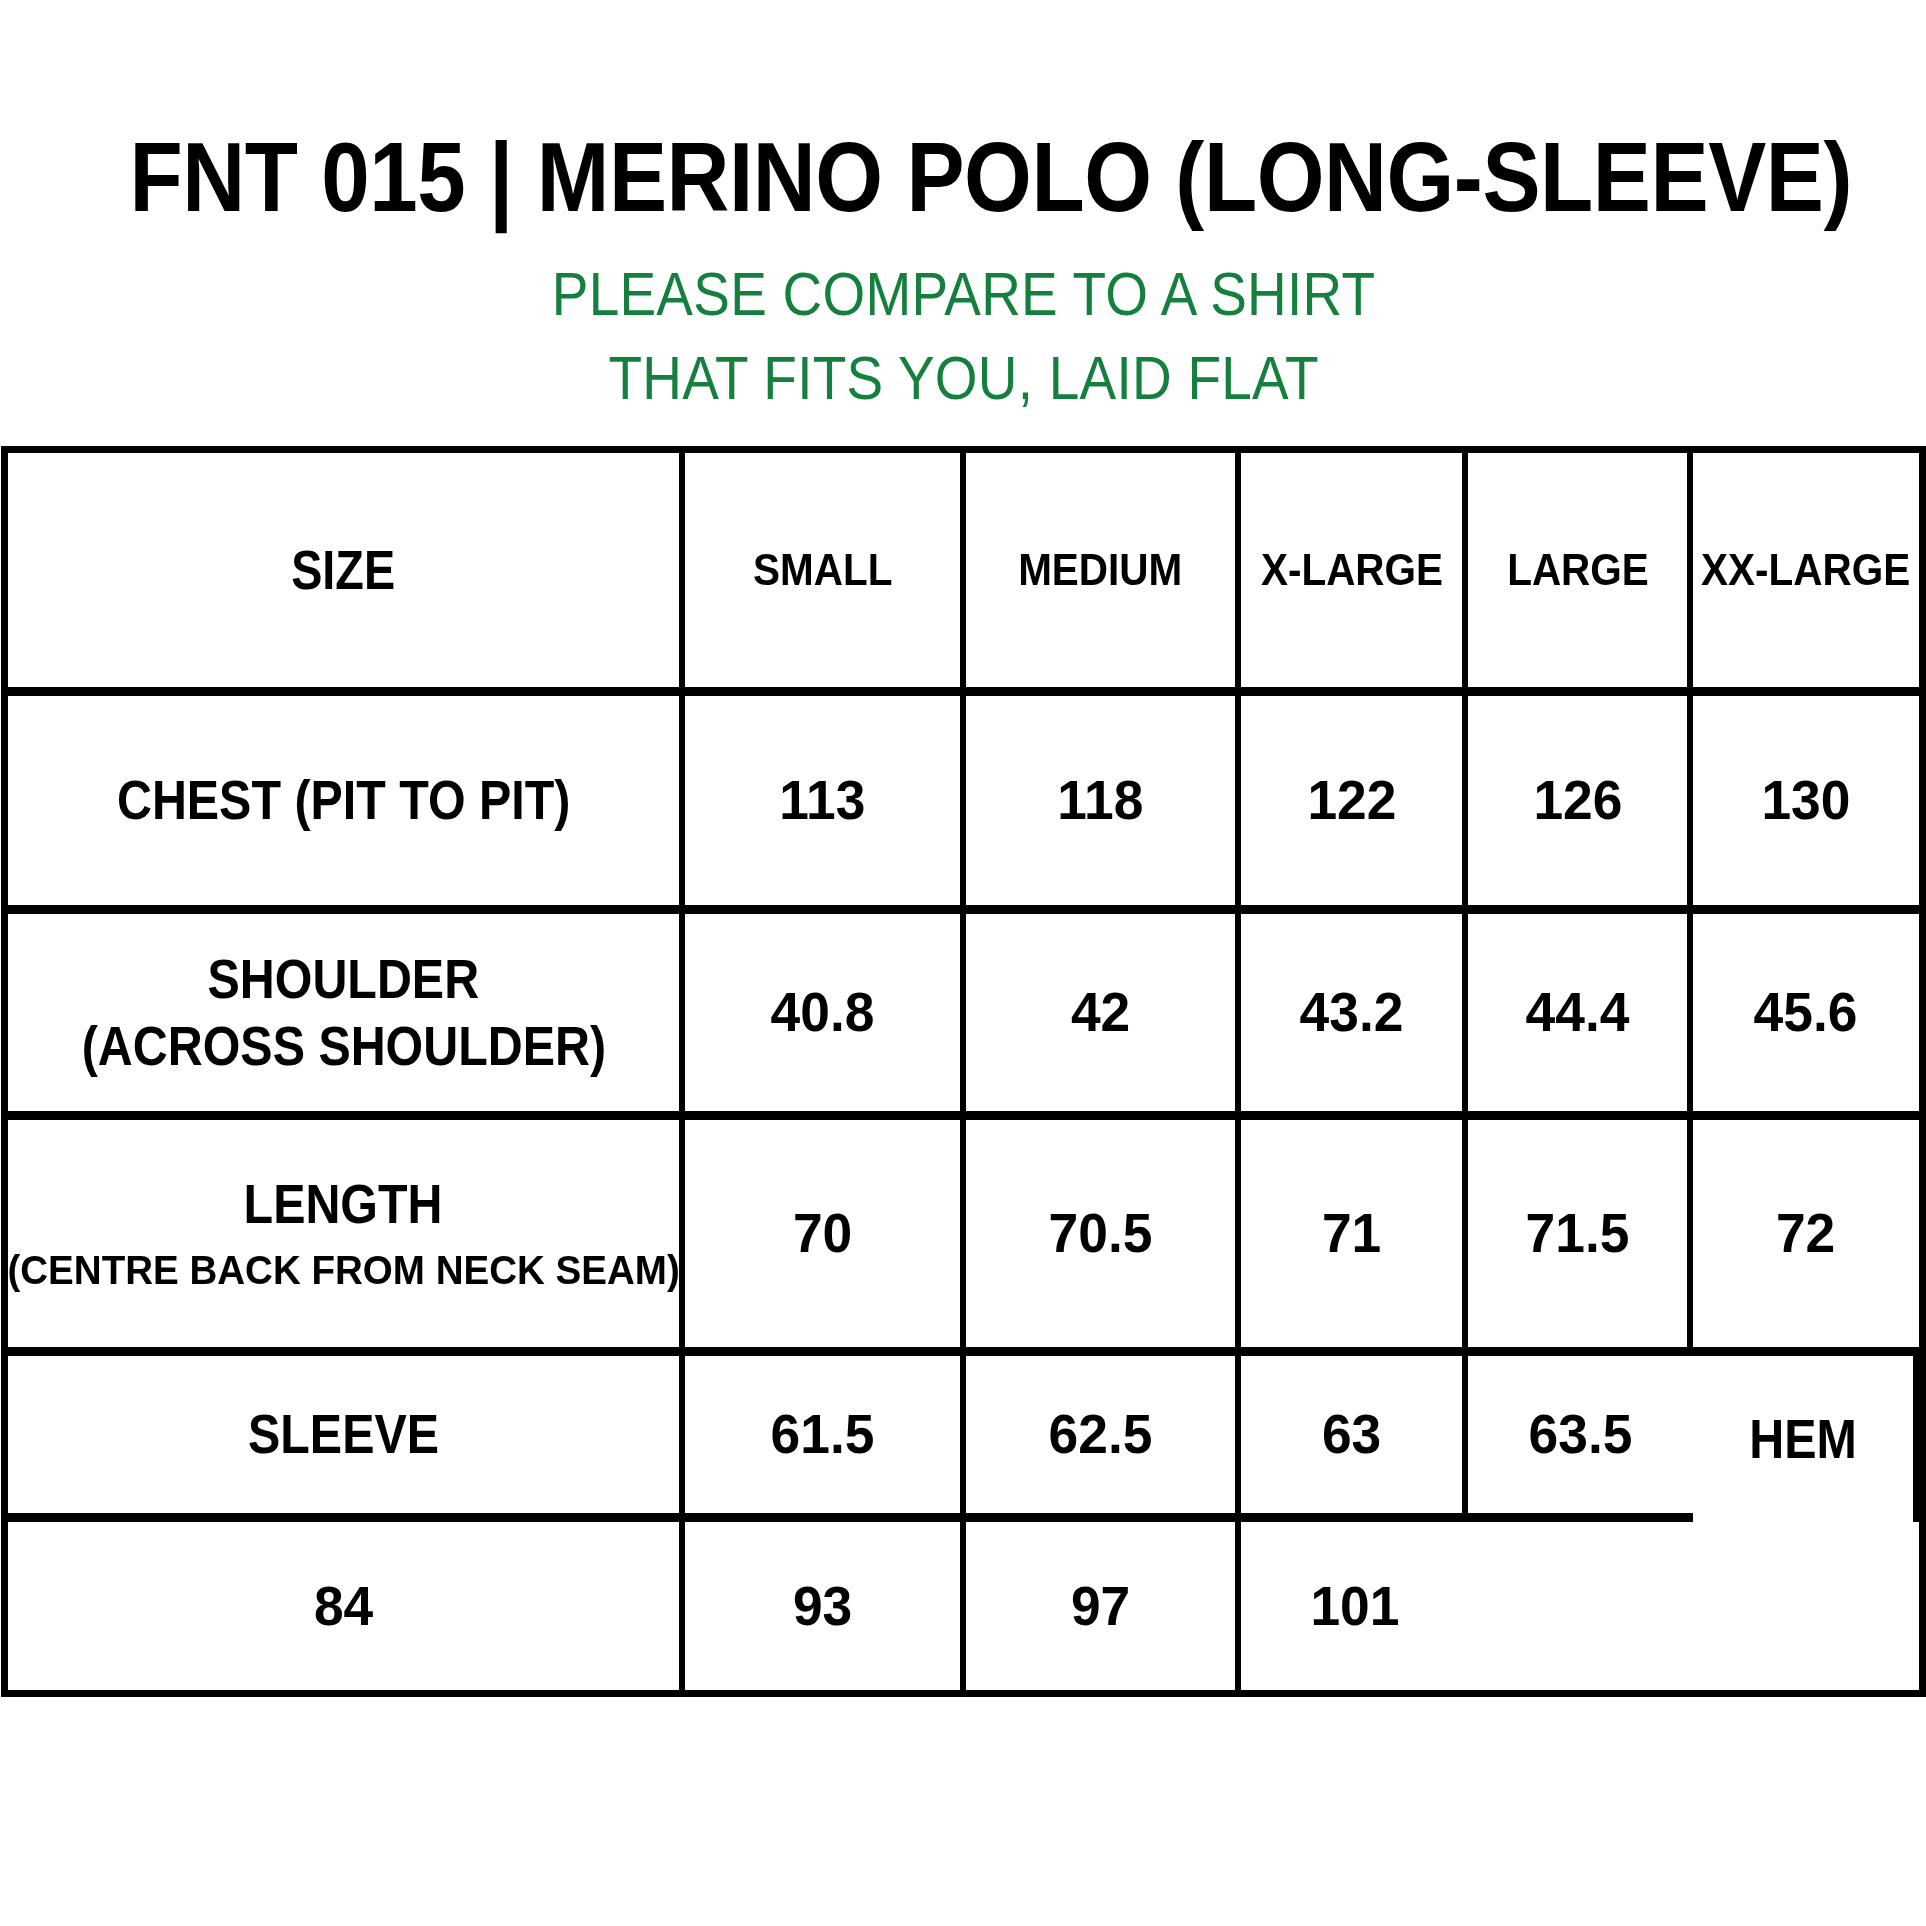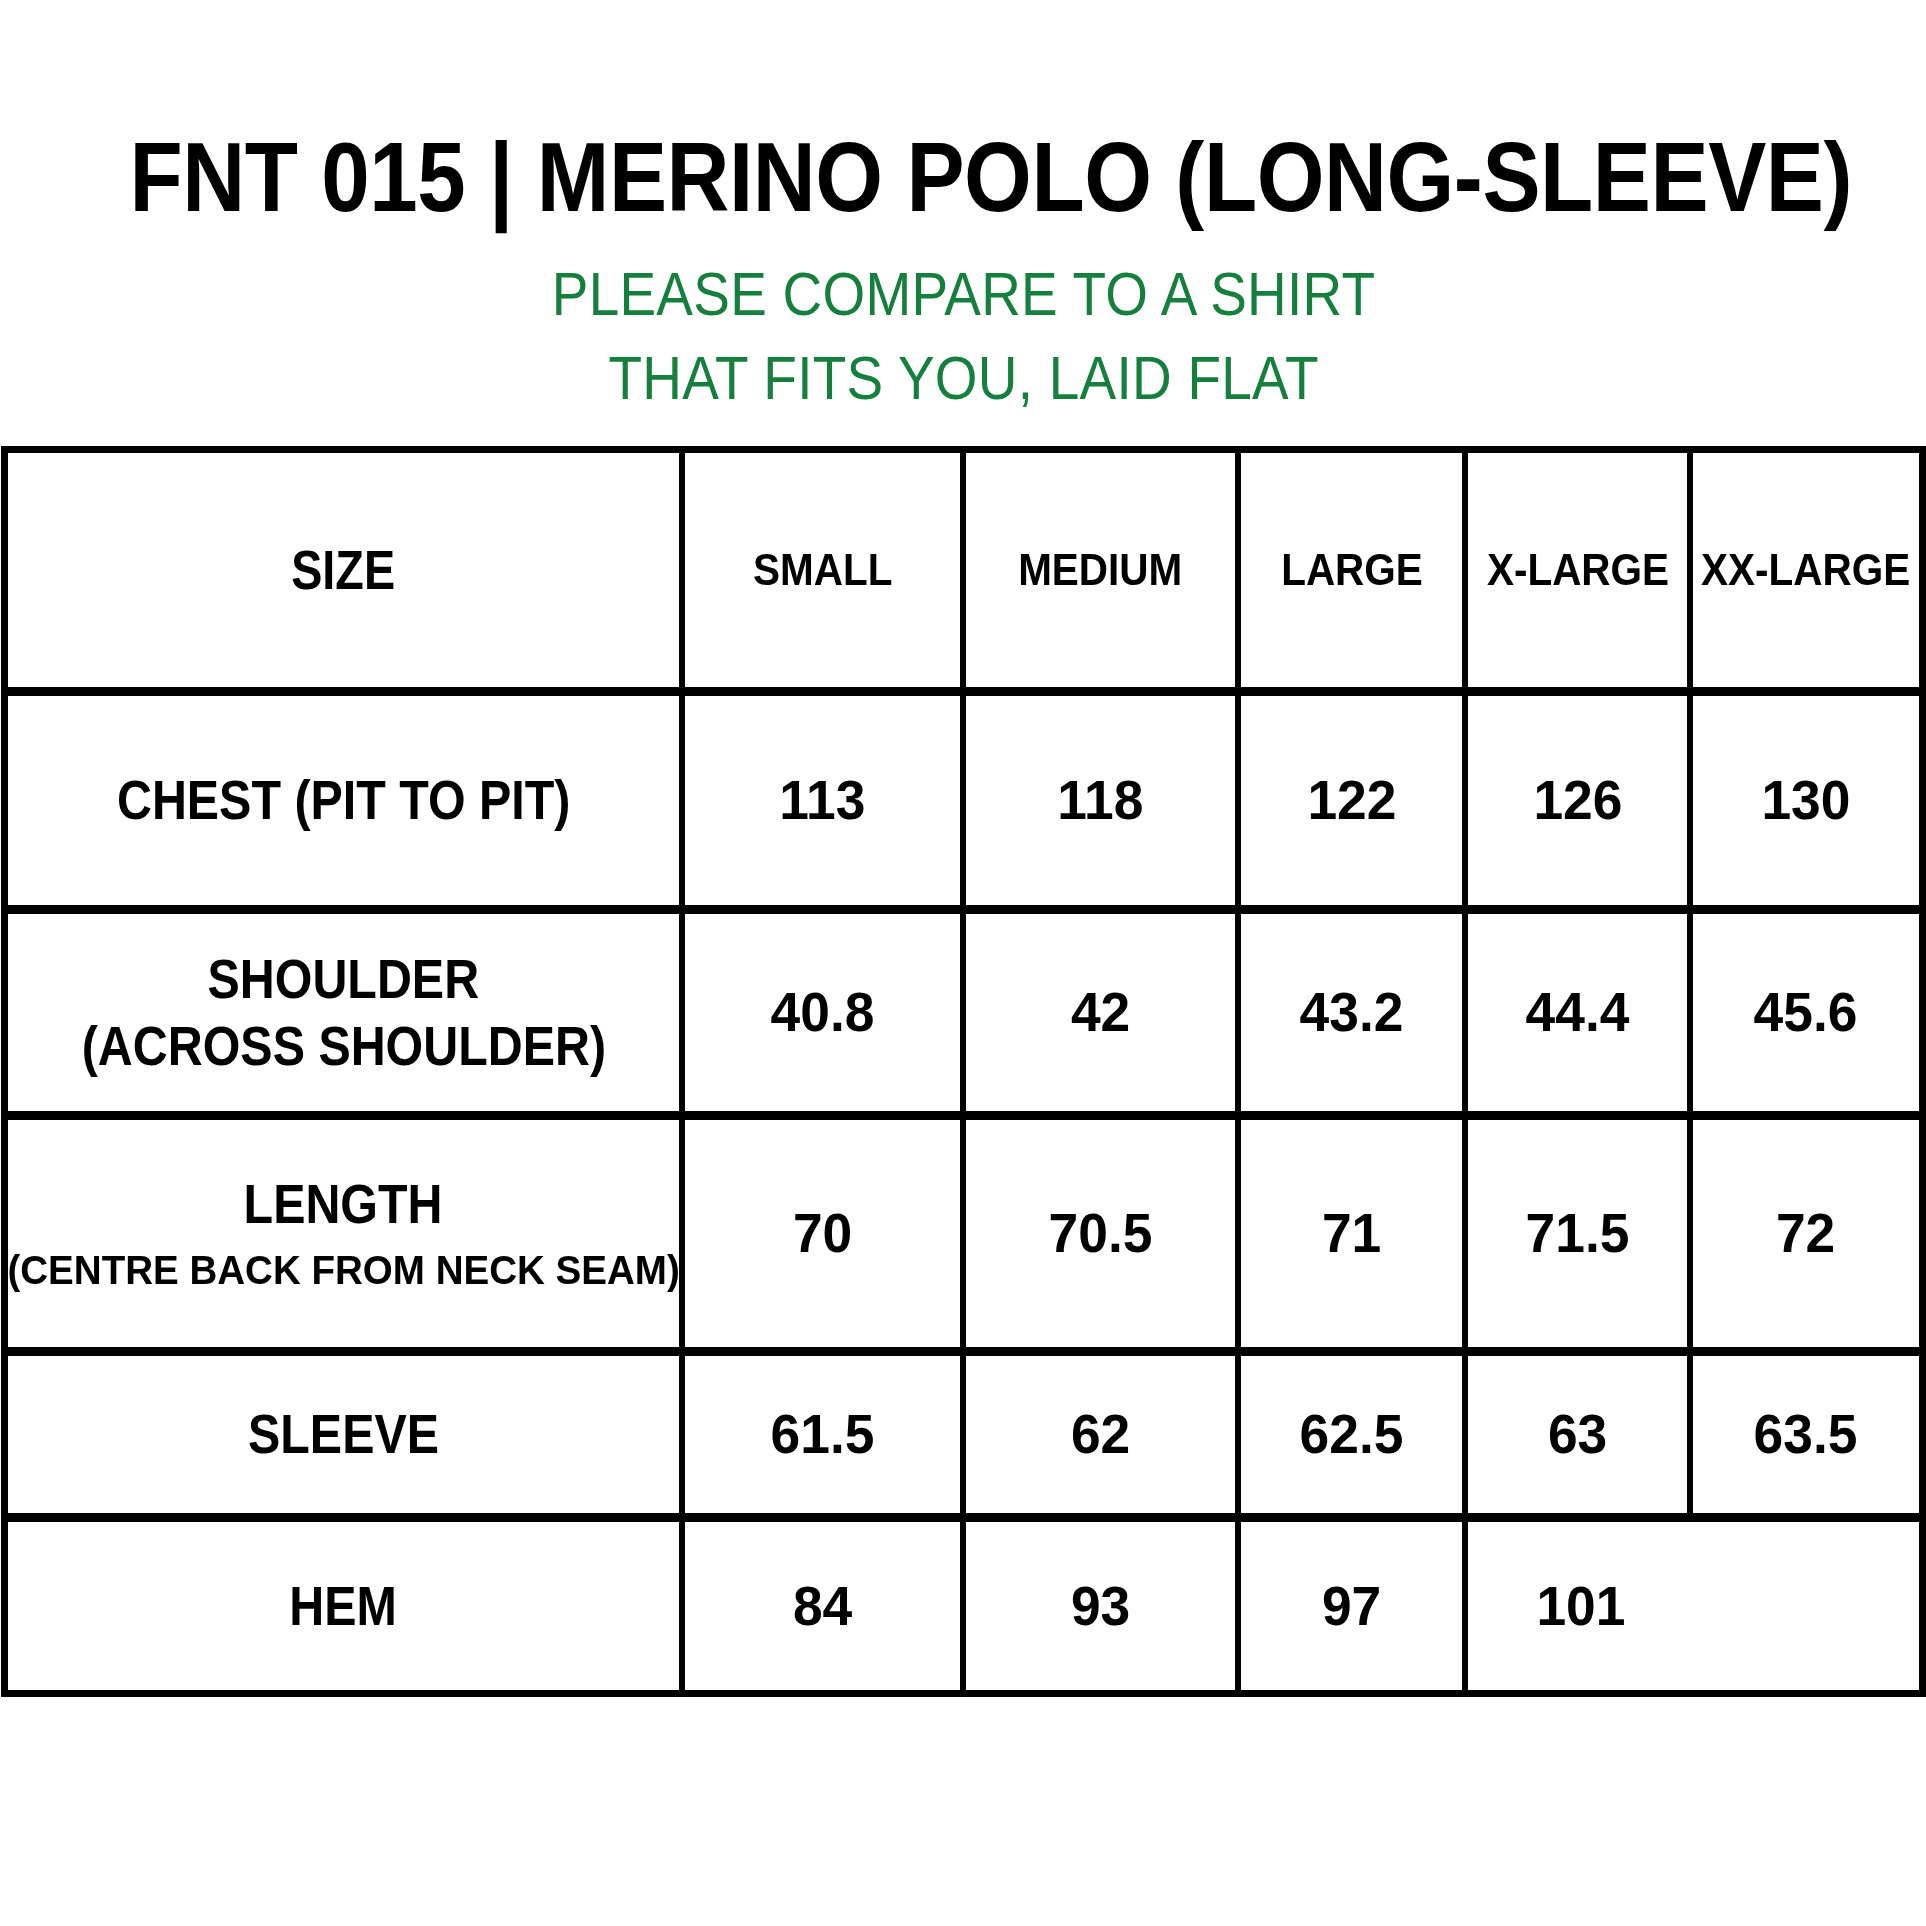--- a/index.html
+++ b/index.html
@@ -105,10 +105,10 @@
       <span class="cond col-h">MEDIUM</span>
     </div>
     <div class="cell">
+      <span class="cond col-h">X-LARGE</span>
+    </div>
+    <div class="cell">
       <span class="cond col-h">LARGE</span>
-    </div>
-    <div class="cell">
-      <span class="cond col-h">X-LARGE</span>
     </div>
     <div class="cell cl">
       <span class="cond col-h">XX-LARGE</span>

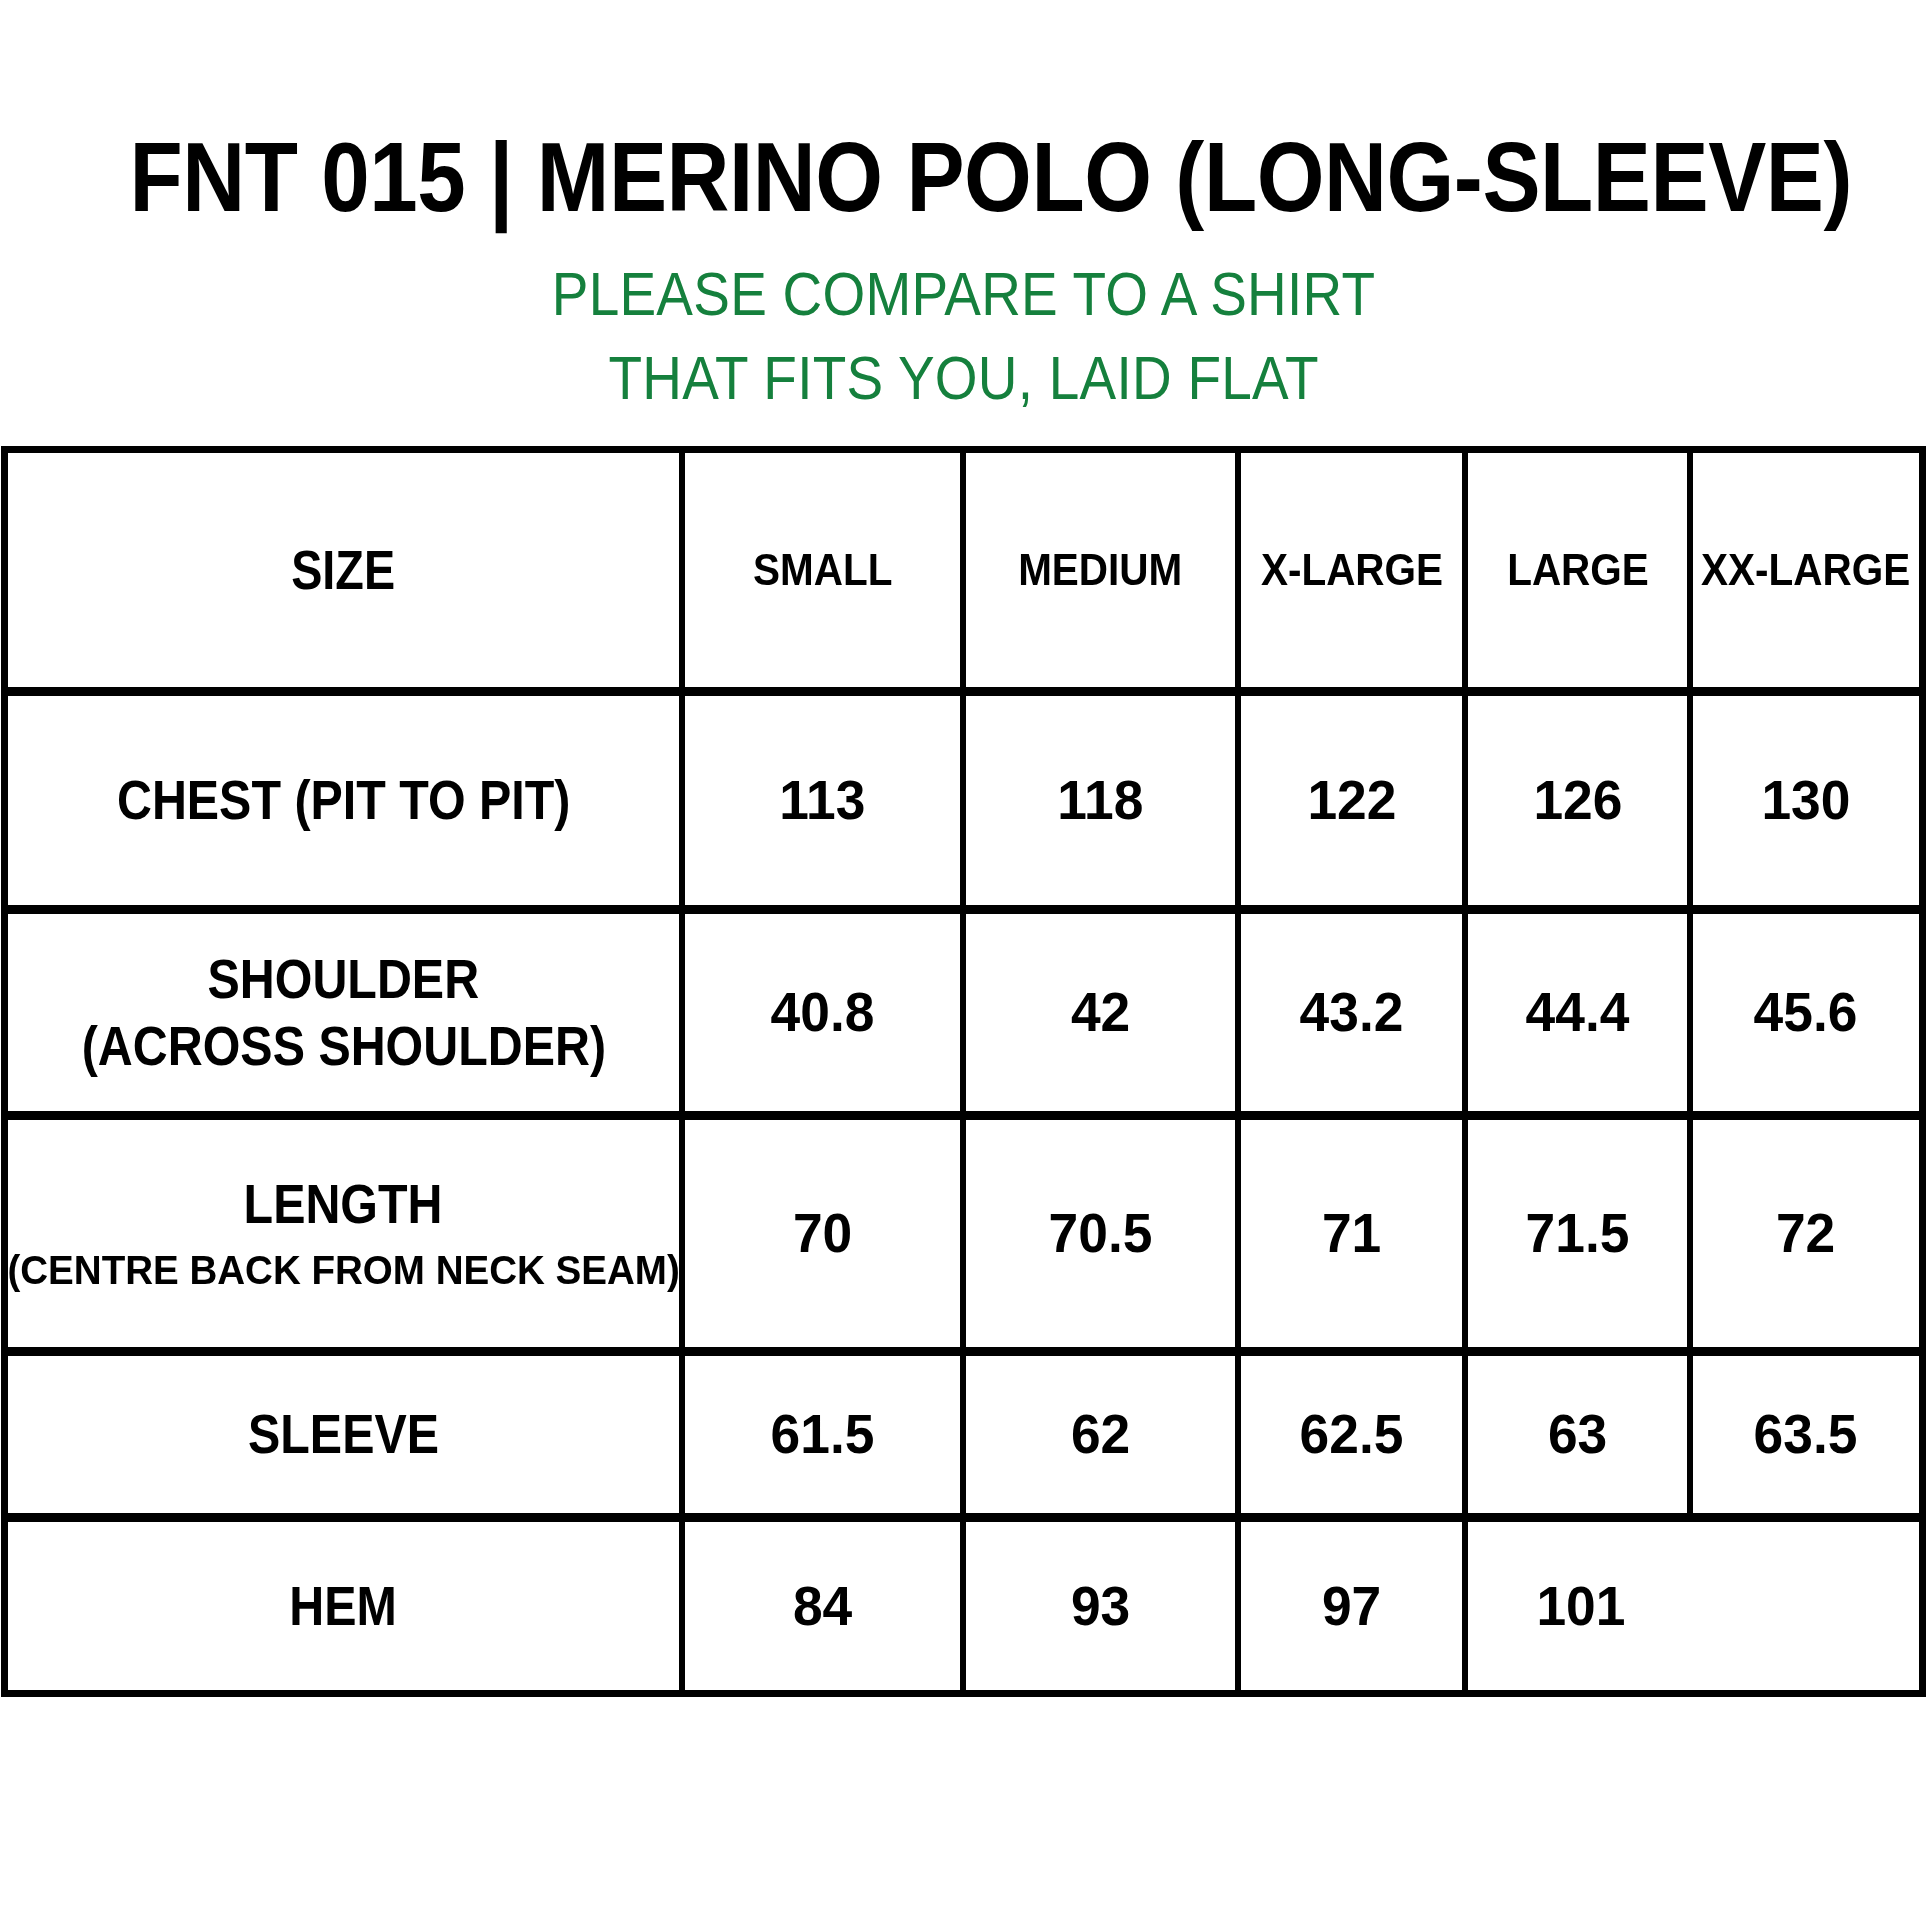--- a/index.html
+++ b/index.html
@@ -180,9 +180,6 @@
       <span class="cond num">61.5</span>
     </div>
     <div class="cell">
-      <span class="cond num">62</span>
-    </div>
-    <div class="cell">
       <span class="cond num">62.5</span>
     </div>
     <div class="cell">

